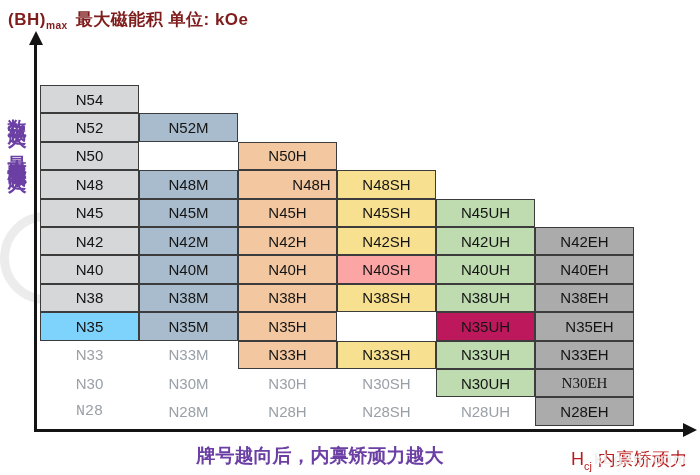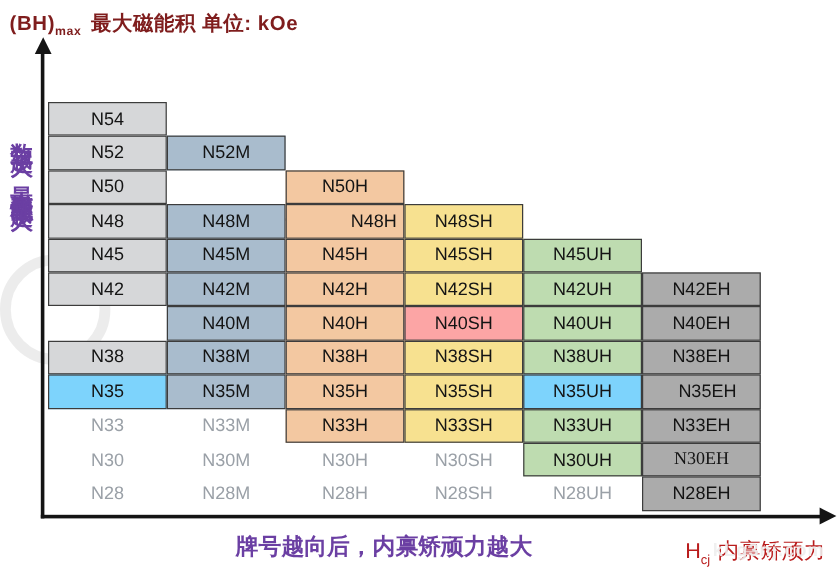--- a/index.html
+++ b/index.html
@@ -131,6 +131,7 @@
     <div class="grade-cell filled" style="grid-area: 4 / 1; background: rgb(214, 215, 217);">N48</div>
     <div class="grade-cell filled" style="grid-area: 5 / 1; background: rgb(214, 215, 217);">N45</div>
     <div class="grade-cell filled" style="grid-area: 6 / 1; background: rgb(214, 215, 217);">N42</div>
+    <div class="grade-cell filled" style="grid-area: 7 / 1; background: rgb(214, 215, 217);">N40</div>
     <div class="grade-cell filled" style="grid-area: 8 / 1; background: rgb(214, 215, 217);">N38</div>
     <div class="grade-cell filled" style="grid-area: 9 / 1; background: #7dd3fc;">N35</div>
     <div class="grade-cell unfilled" style="grid-area: 10 / 1;">N33</div>

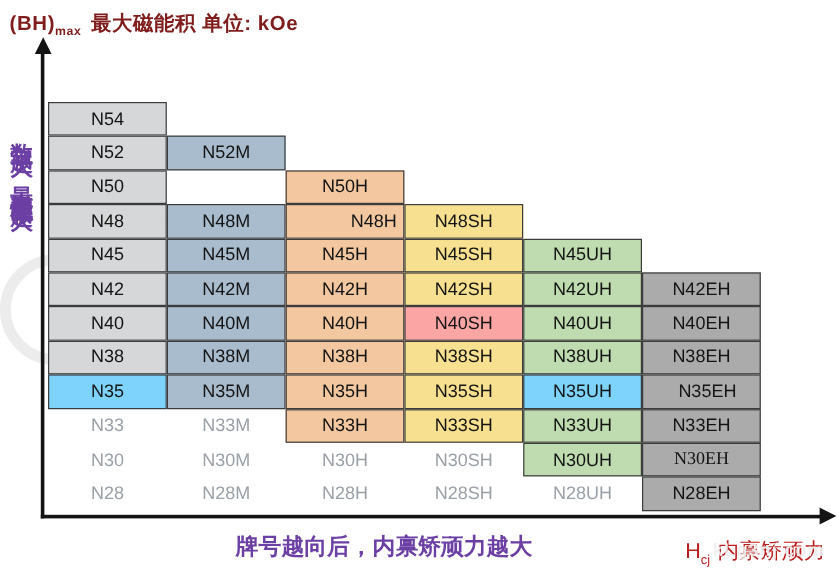--- a/index.html
+++ b/index.html
@@ -163,7 +163,6 @@
     <div class="grade-cell filled" style="grid-area: 6 / 4; background: rgb(247, 225, 144);">N42SH</div>
     <div class="grade-cell filled" style="grid-area: 7 / 4; background: #fca5a5;">N40SH</div>
     <div class="grade-cell filled" style="grid-area: 8 / 4; background: rgb(247, 225, 144);">N38SH</div>
-    <div class="grade-cell filled" style="grid-area: 9 / 4; background: rgb(247, 225, 144);">N35SH</div>
     <div class="grade-cell filled" style="grid-area: 10 / 4; background: rgb(247, 225, 144);">N33SH</div>
     <div class="grade-cell unfilled" style="grid-area: 11 / 4;">N30SH</div>
     <div class="grade-cell unfilled" style="grid-area: 12 / 4;">N28SH</div>

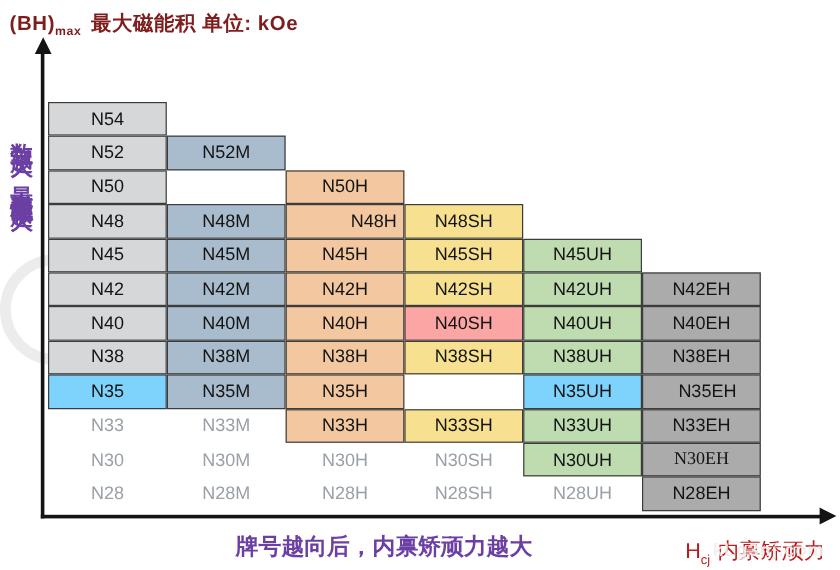--- a/index.html
+++ b/index.html
@@ -170,7 +170,7 @@
     <div class="grade-cell filled" style="grid-area: 6 / 5; background: rgb(190, 220, 176);">N42UH</div>
     <div class="grade-cell filled" style="grid-area: 7 / 5; background: rgb(190, 220, 176);">N40UH</div>
     <div class="grade-cell filled" style="grid-area: 8 / 5; background: rgb(190, 220, 176);">N38UH</div>
-    <div class="grade-cell filled" style="grid-area: 9 / 5; background: #7dd3fc;">N35UH</div>
+    <div class="grade-cell filled" style="grid-area: 9 / 5; background: #be185d;">N35UH</div>
     <div class="grade-cell filled" style="grid-area: 10 / 5; background: rgb(190, 220, 176);">N33UH</div>
     <div class="grade-cell filled" style="grid-area: 11 / 5; background: rgb(190, 220, 176);">N30UH</div>
     <div class="grade-cell unfilled" style="grid-area: 12 / 5;">N28UH</div>

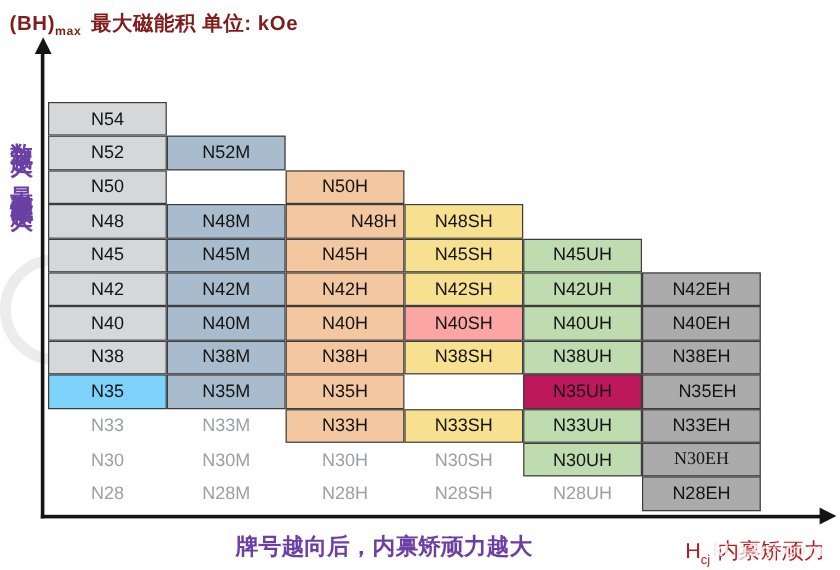--- a/index.html
+++ b/index.html
@@ -136,7 +136,7 @@
     <div class="grade-cell filled" style="grid-area: 9 / 1; background: #7dd3fc;">N35</div>
     <div class="grade-cell unfilled" style="grid-area: 10 / 1;">N33</div>
     <div class="grade-cell unfilled" style="grid-area: 11 / 1;">N30</div>
-    <div class="grade-cell unfilled" style="grid-area: 12 / 1;">N28</div>
+    <div class="grade-cell unfilled" style="grid-area: 12 / 1; font-family: Liberation Mono, monospace;">N28</div>
     <div class="grade-cell filled" style="grid-area: 2 / 2; background: rgb(169, 188, 205);">N52M</div>
     <div class="grade-cell filled" style="grid-area: 3 / 2; background: #8b5cf6; margin-top: 40px;">N50M</div>
     <div class="grade-cell filled" style="grid-area: 4 / 2; background: rgb(169, 188, 205);">N48M</div>

